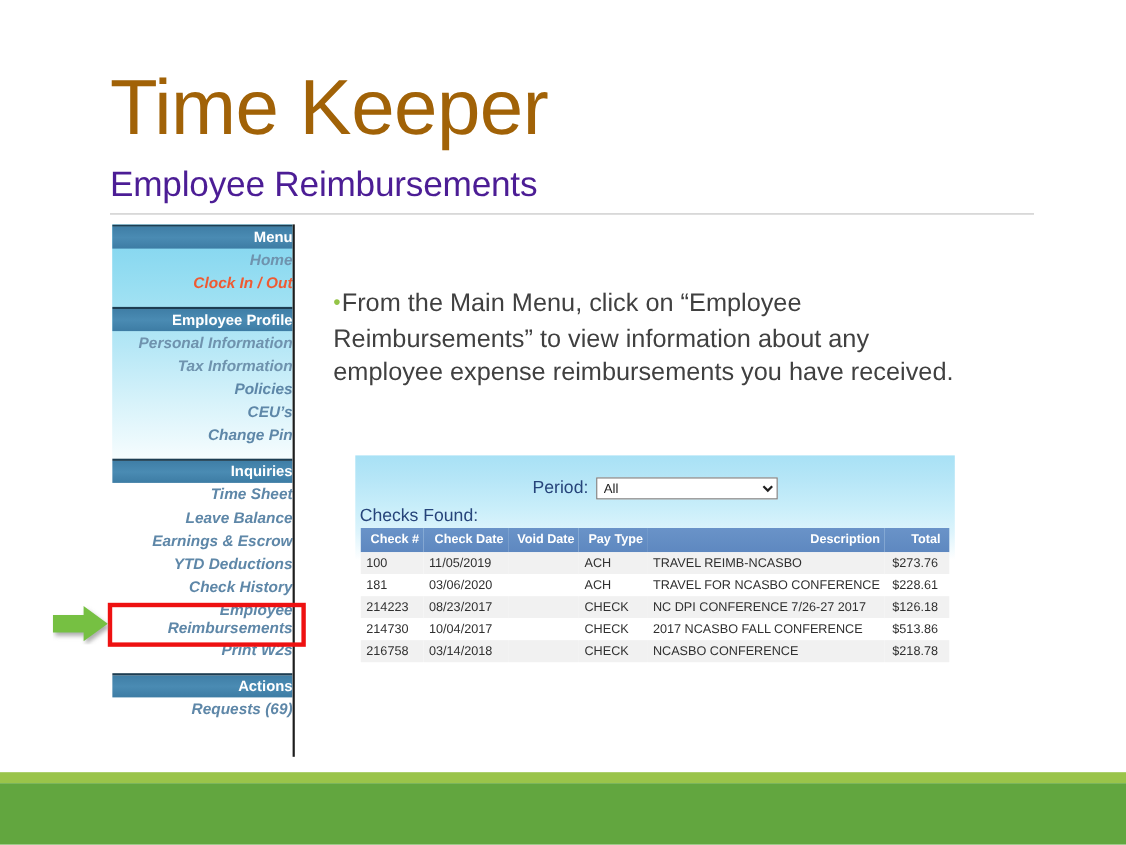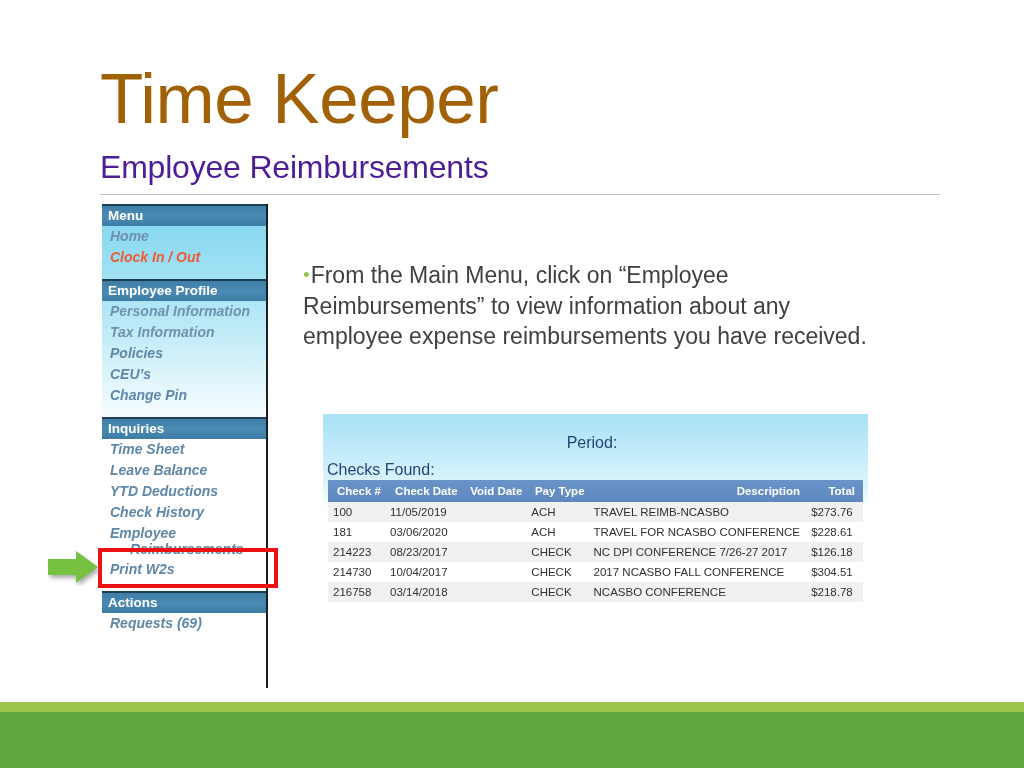--- a/index.html
+++ b/index.html
@@ -84,6 +84,7 @@
         #ffffff 484px);
     overflow: hidden;
     font-size: 13.5px;
+    text-align: right;
   }
   .menu-border-right {
     position: absolute;

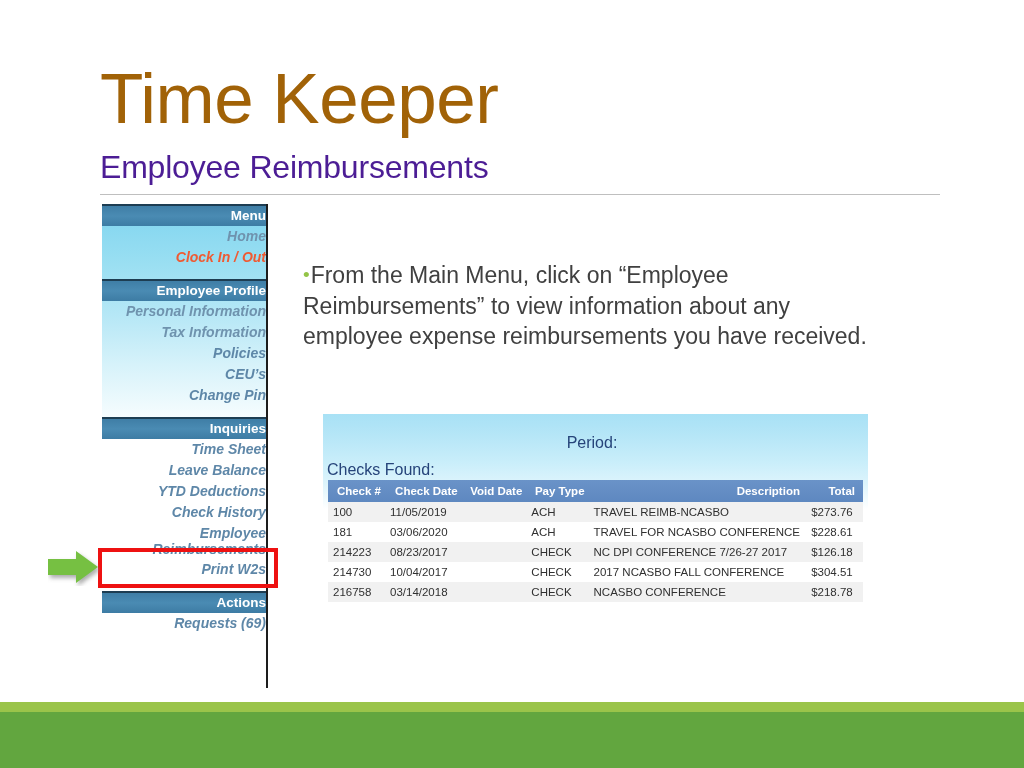--- a/index.html
+++ b/index.html
@@ -303,6 +303,9 @@
 
   <div class="period-row">
     <span class="period-label">Period:</span>
+    <select class="period-select">
+      <option>All</option>
+    </select>
   </div>
 
   <div class="checks-found">Checks Found:</div>

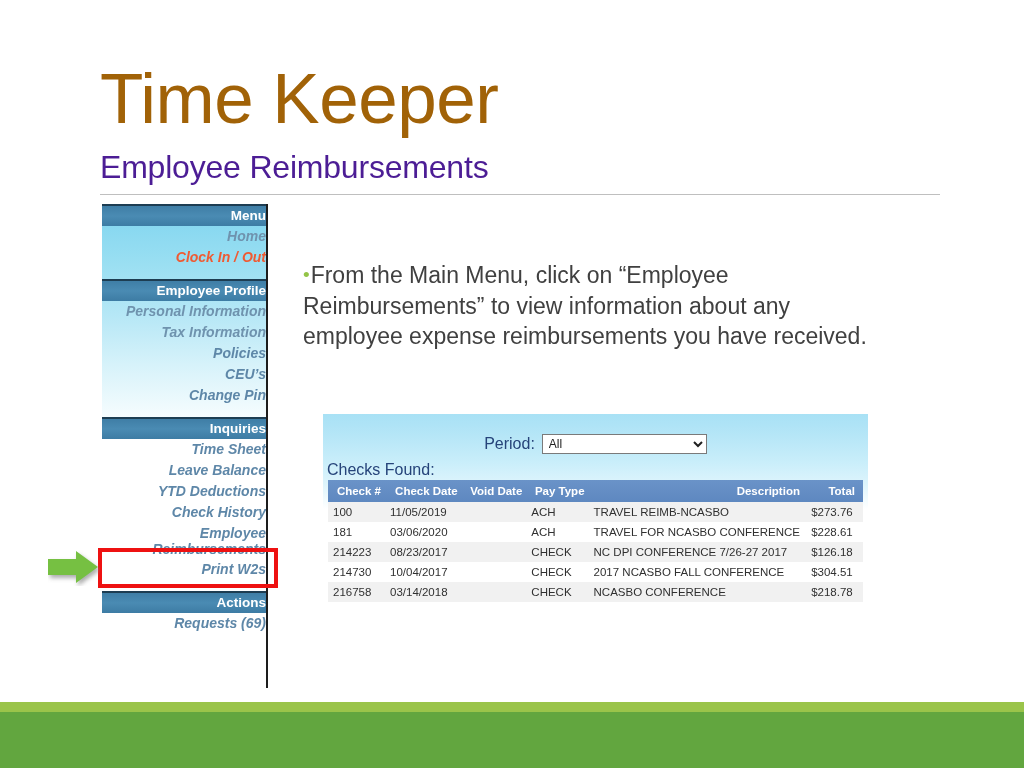--- a/index.html
+++ b/index.html
@@ -275,6 +275,7 @@
   <div class="section-head">Inquiries</div>
   <div class="menu-link">Time Sheet</div>
   <div class="menu-link">Leave Balance</div>
+  <div class="menu-link">Earnings &amp; Escrow</div>
   <div class="menu-link">YTD Deductions</div>
   <div class="menu-link">Check History</div>
   <div class="menu-link two-line">

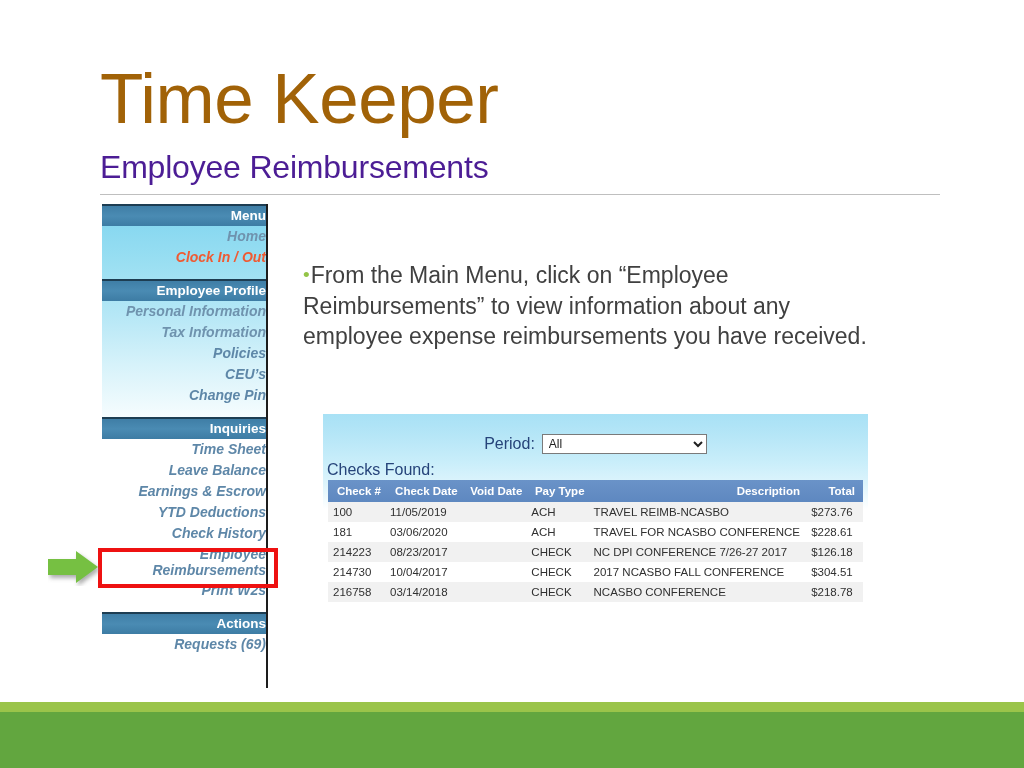--- a/index.html
+++ b/index.html
@@ -353,7 +353,7 @@
         <td></td>
         <td>CHECK</td>
         <td>2017 NCASBO FALL CONFERENCE</td>
-        <td class="right">$304.51</td>
+        <td class="right">$513.86</td>
       </tr>
       <tr class="odd">
         <td>216758</td>

